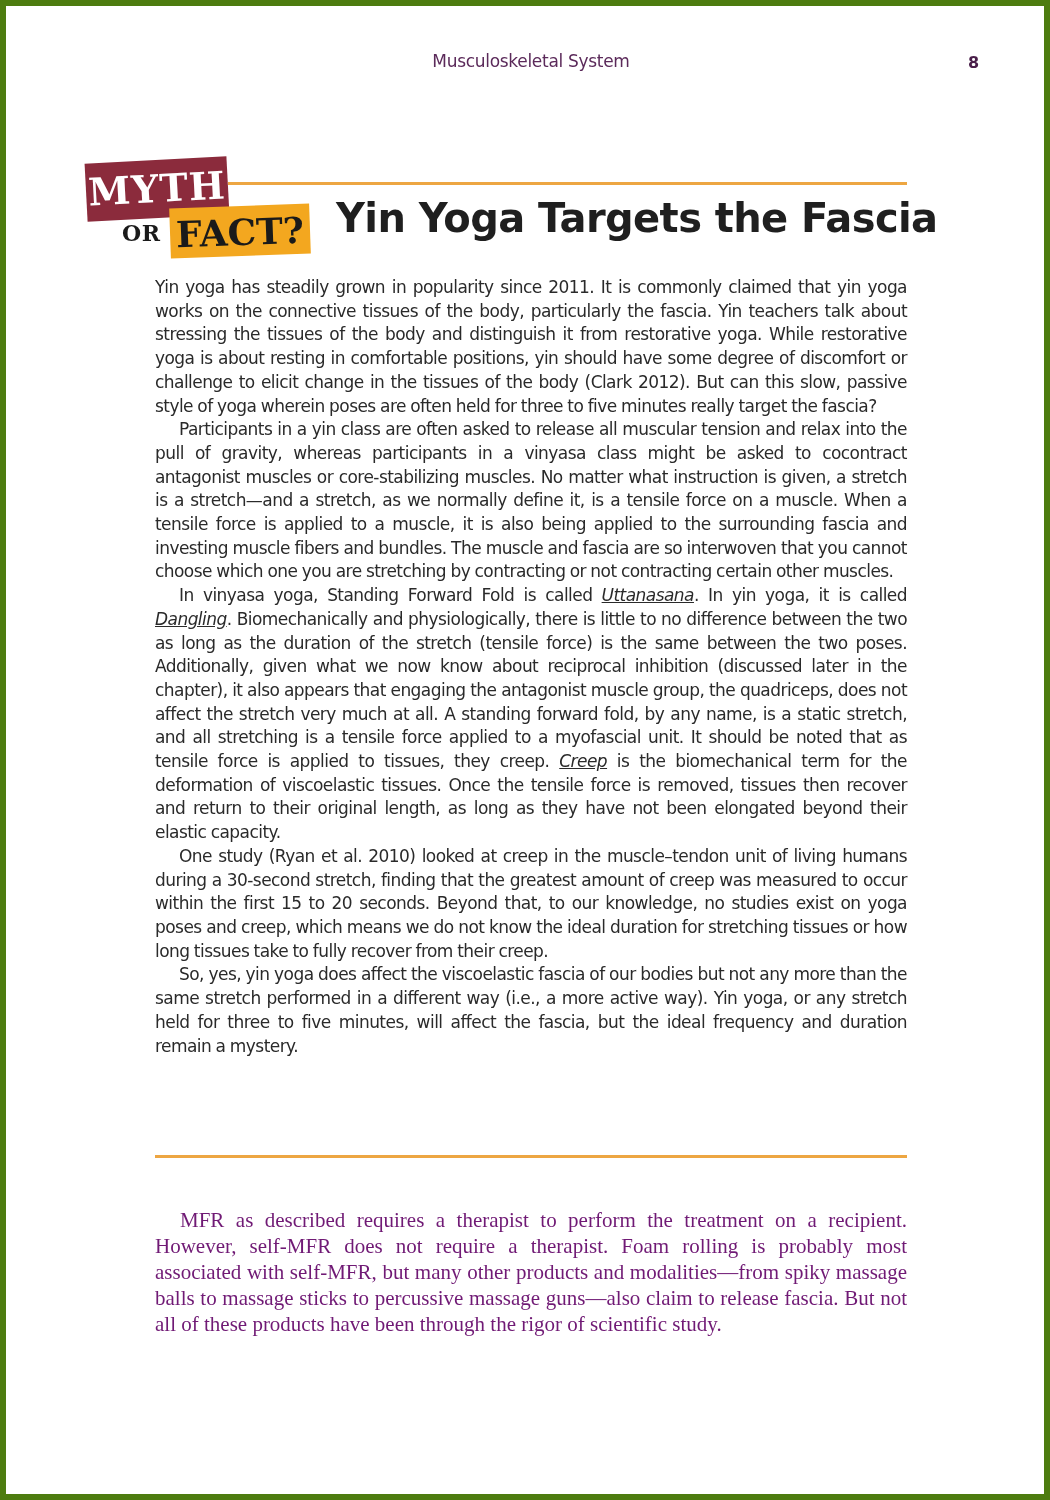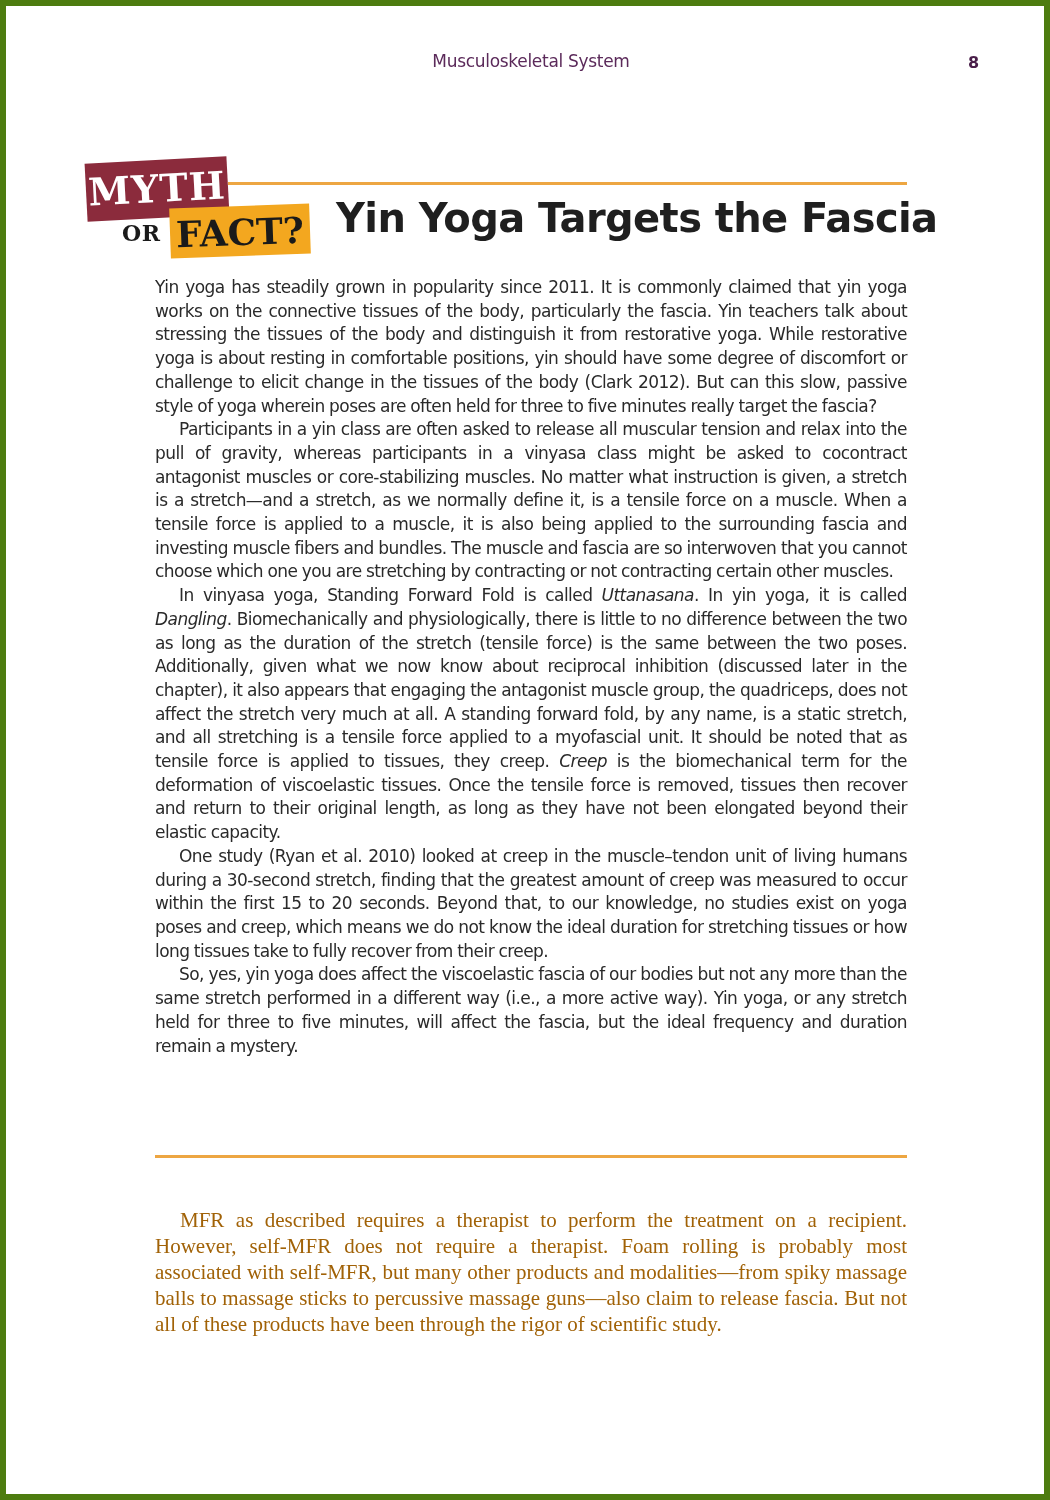--- a/index.html
+++ b/index.html
@@ -139,6 +139,7 @@
   }
   .box-body em {
     font-style: italic;
+    text-decoration: underline;
   }
   .main-body {
     position: absolute;

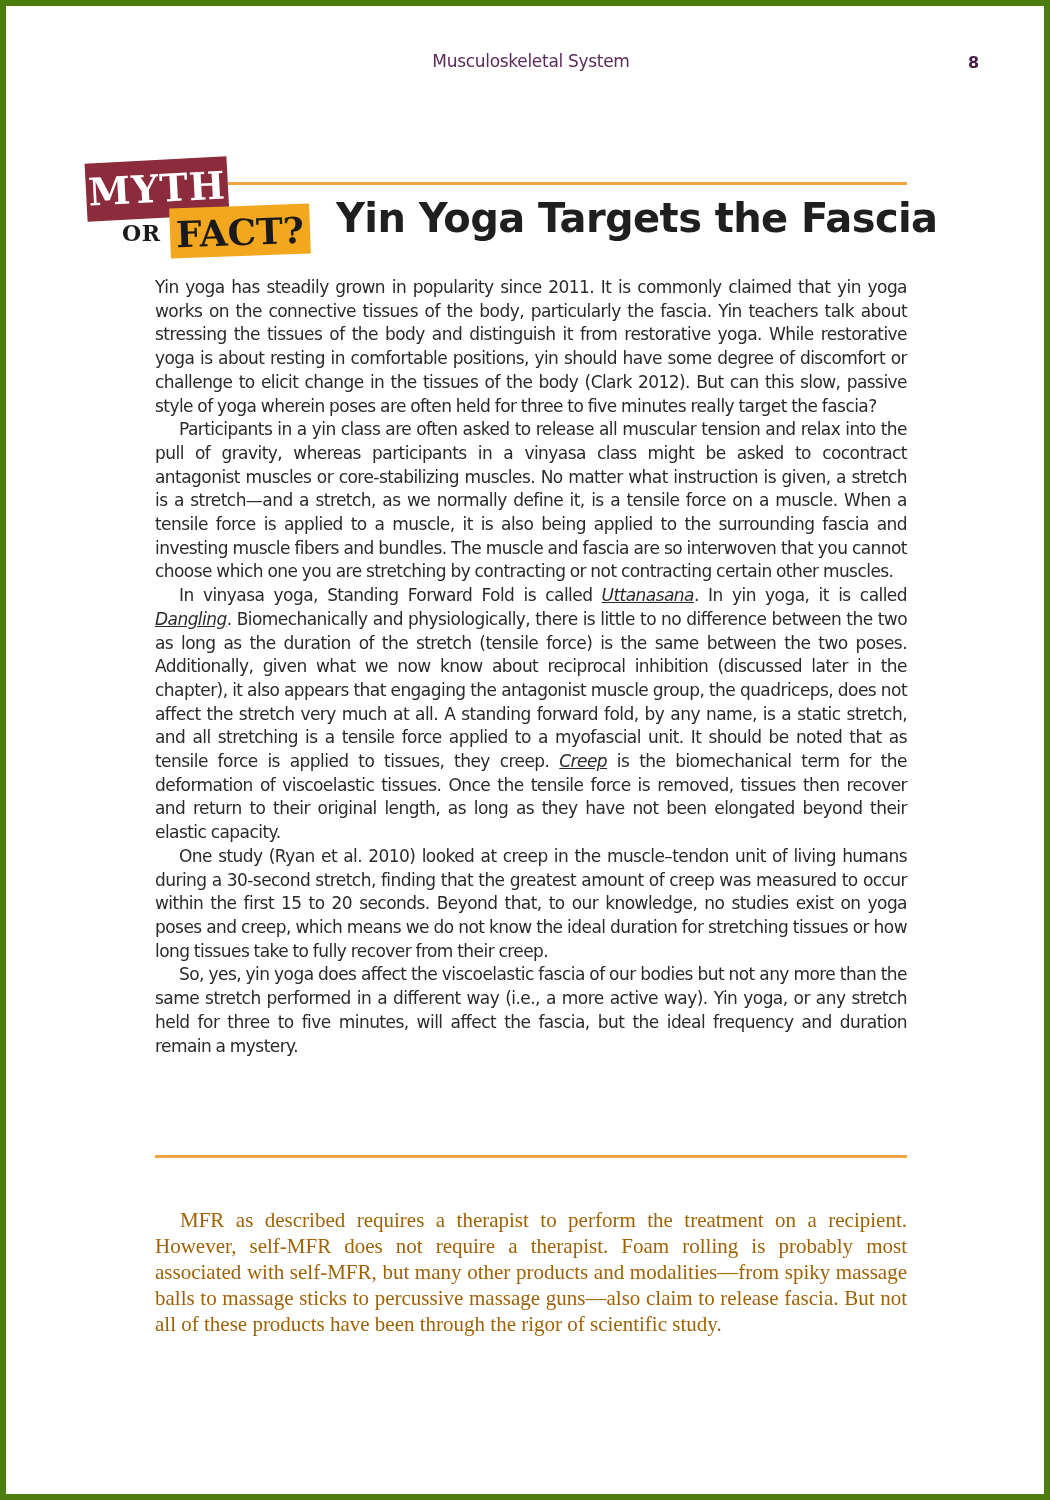--- a/index.html
+++ b/index.html
@@ -149,7 +149,7 @@
     font-family: "Liberation Serif", "DejaVu Serif", serif;
     font-size: 21px;
     line-height: 26px;
-    color: #a16207;
+    color: #701a75;
   }
   .main-body p {
     margin: 0;

